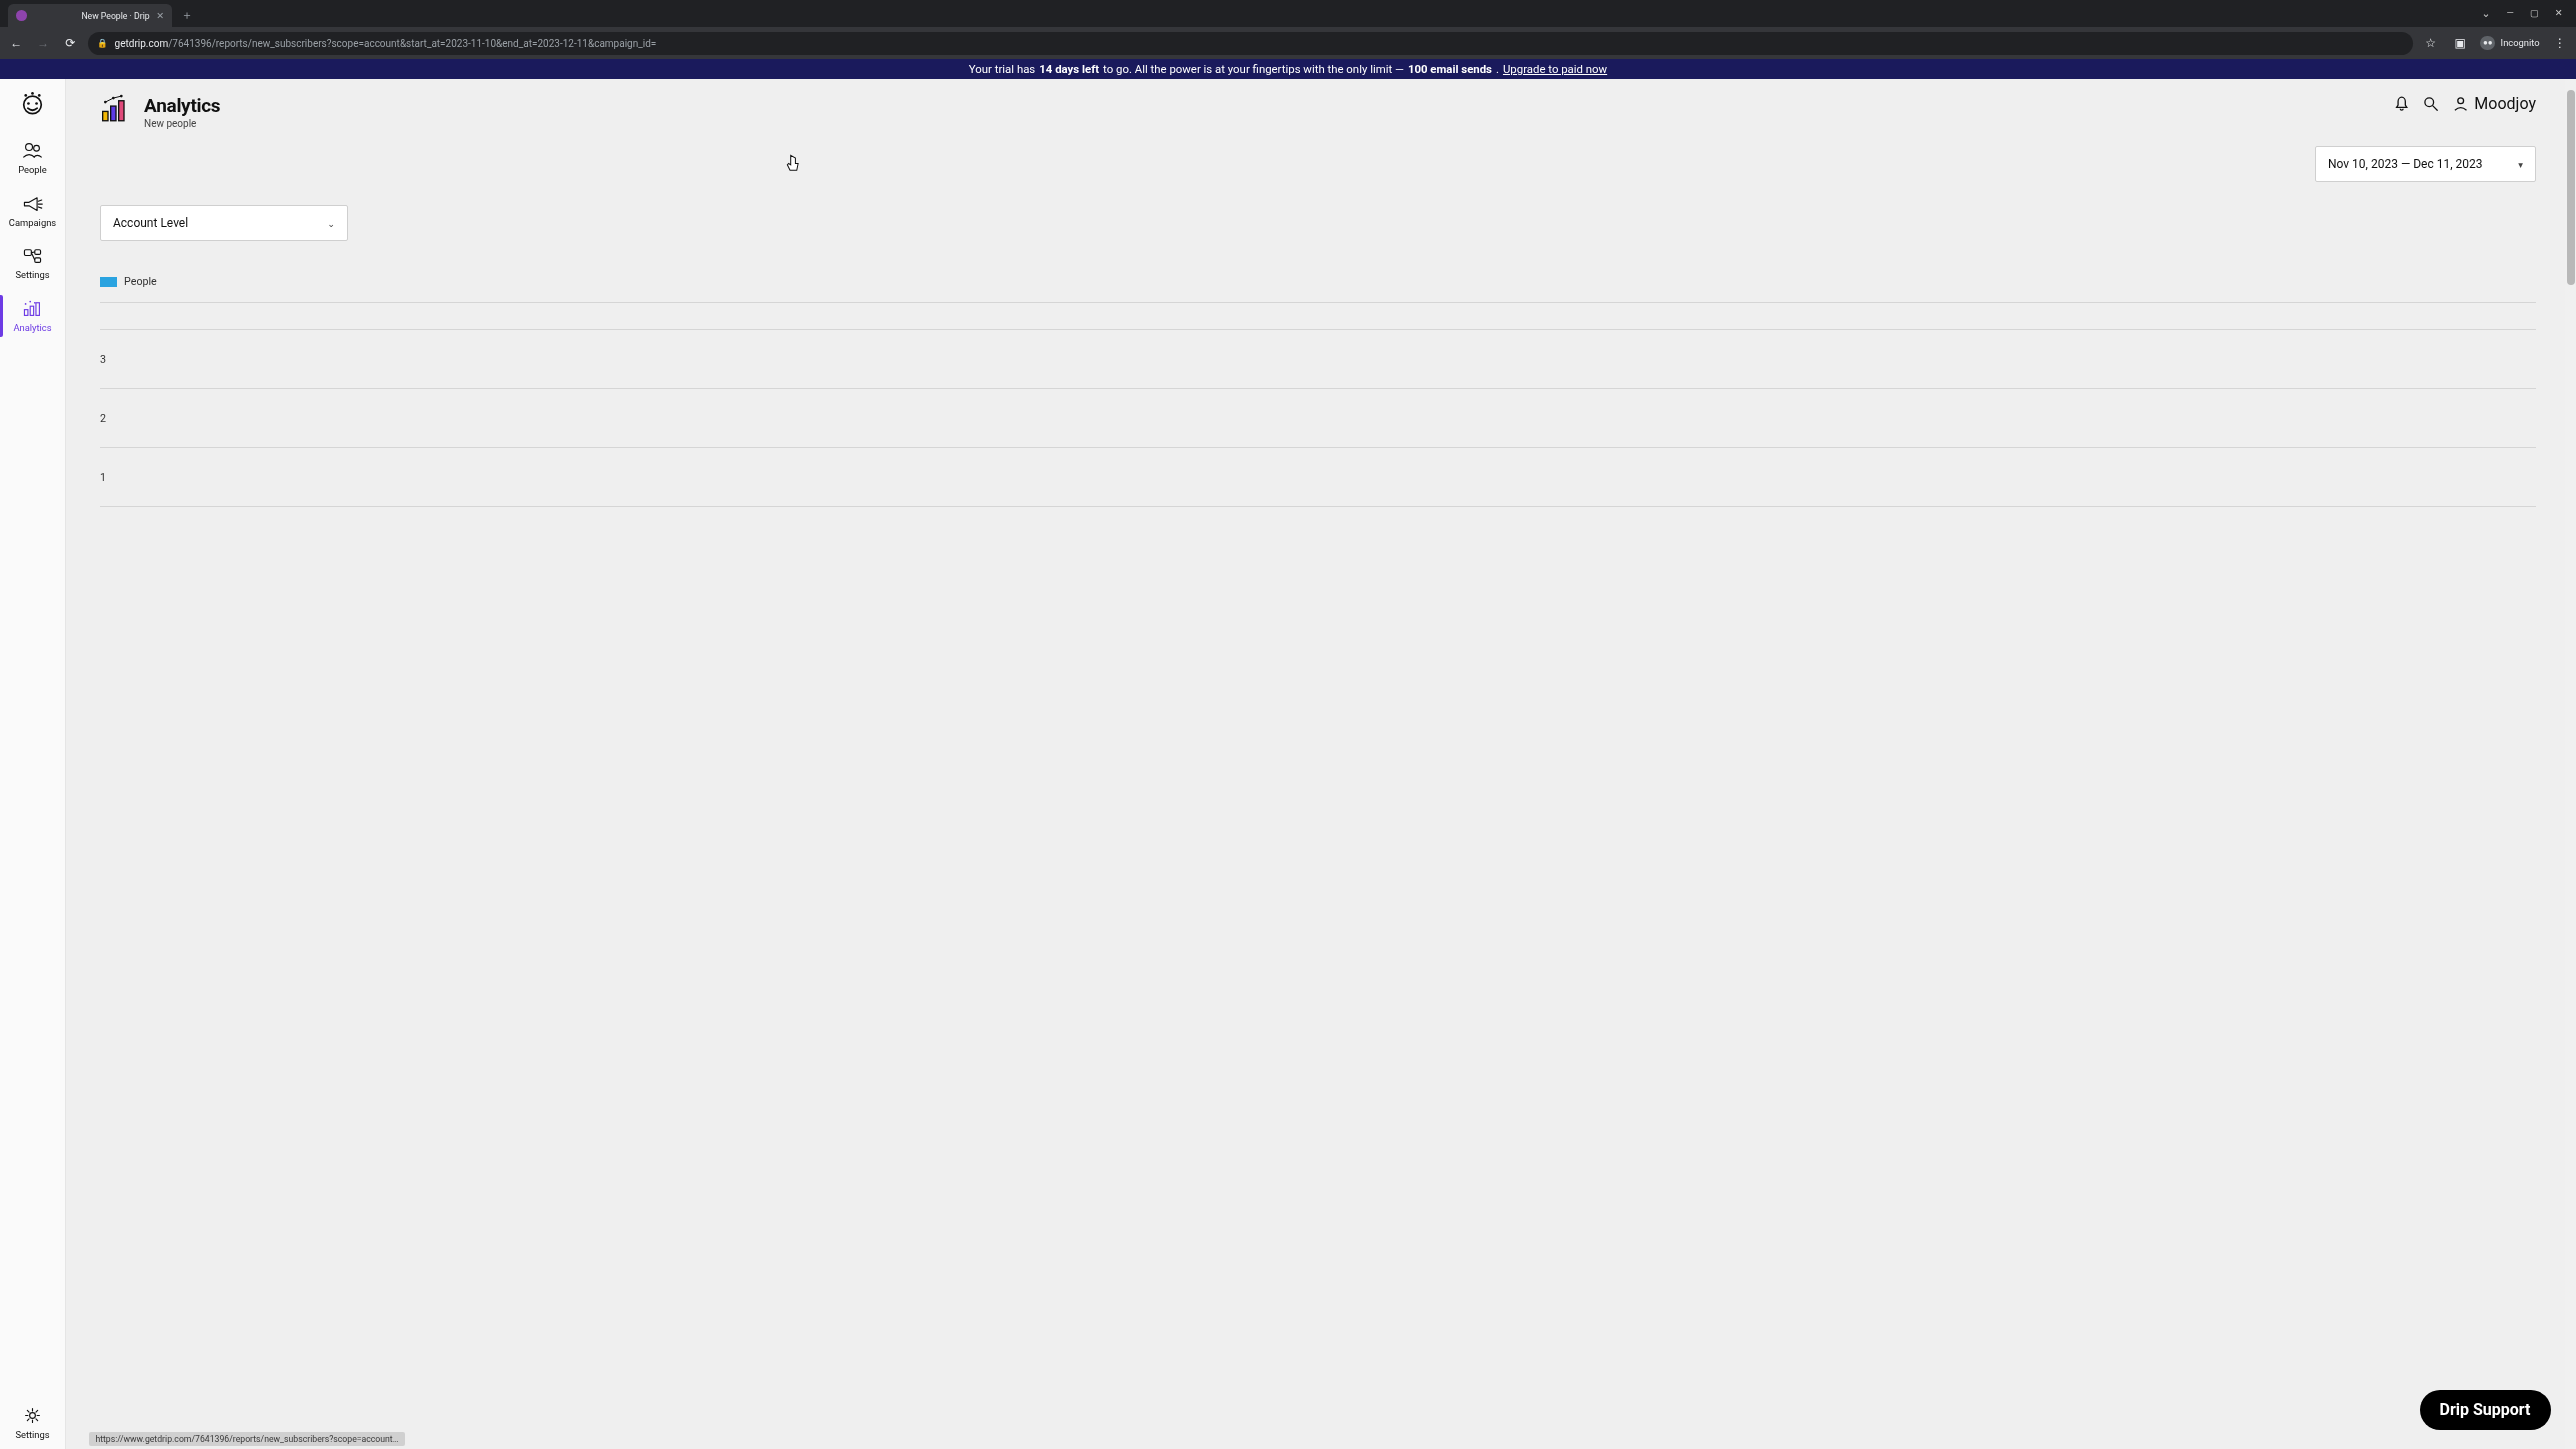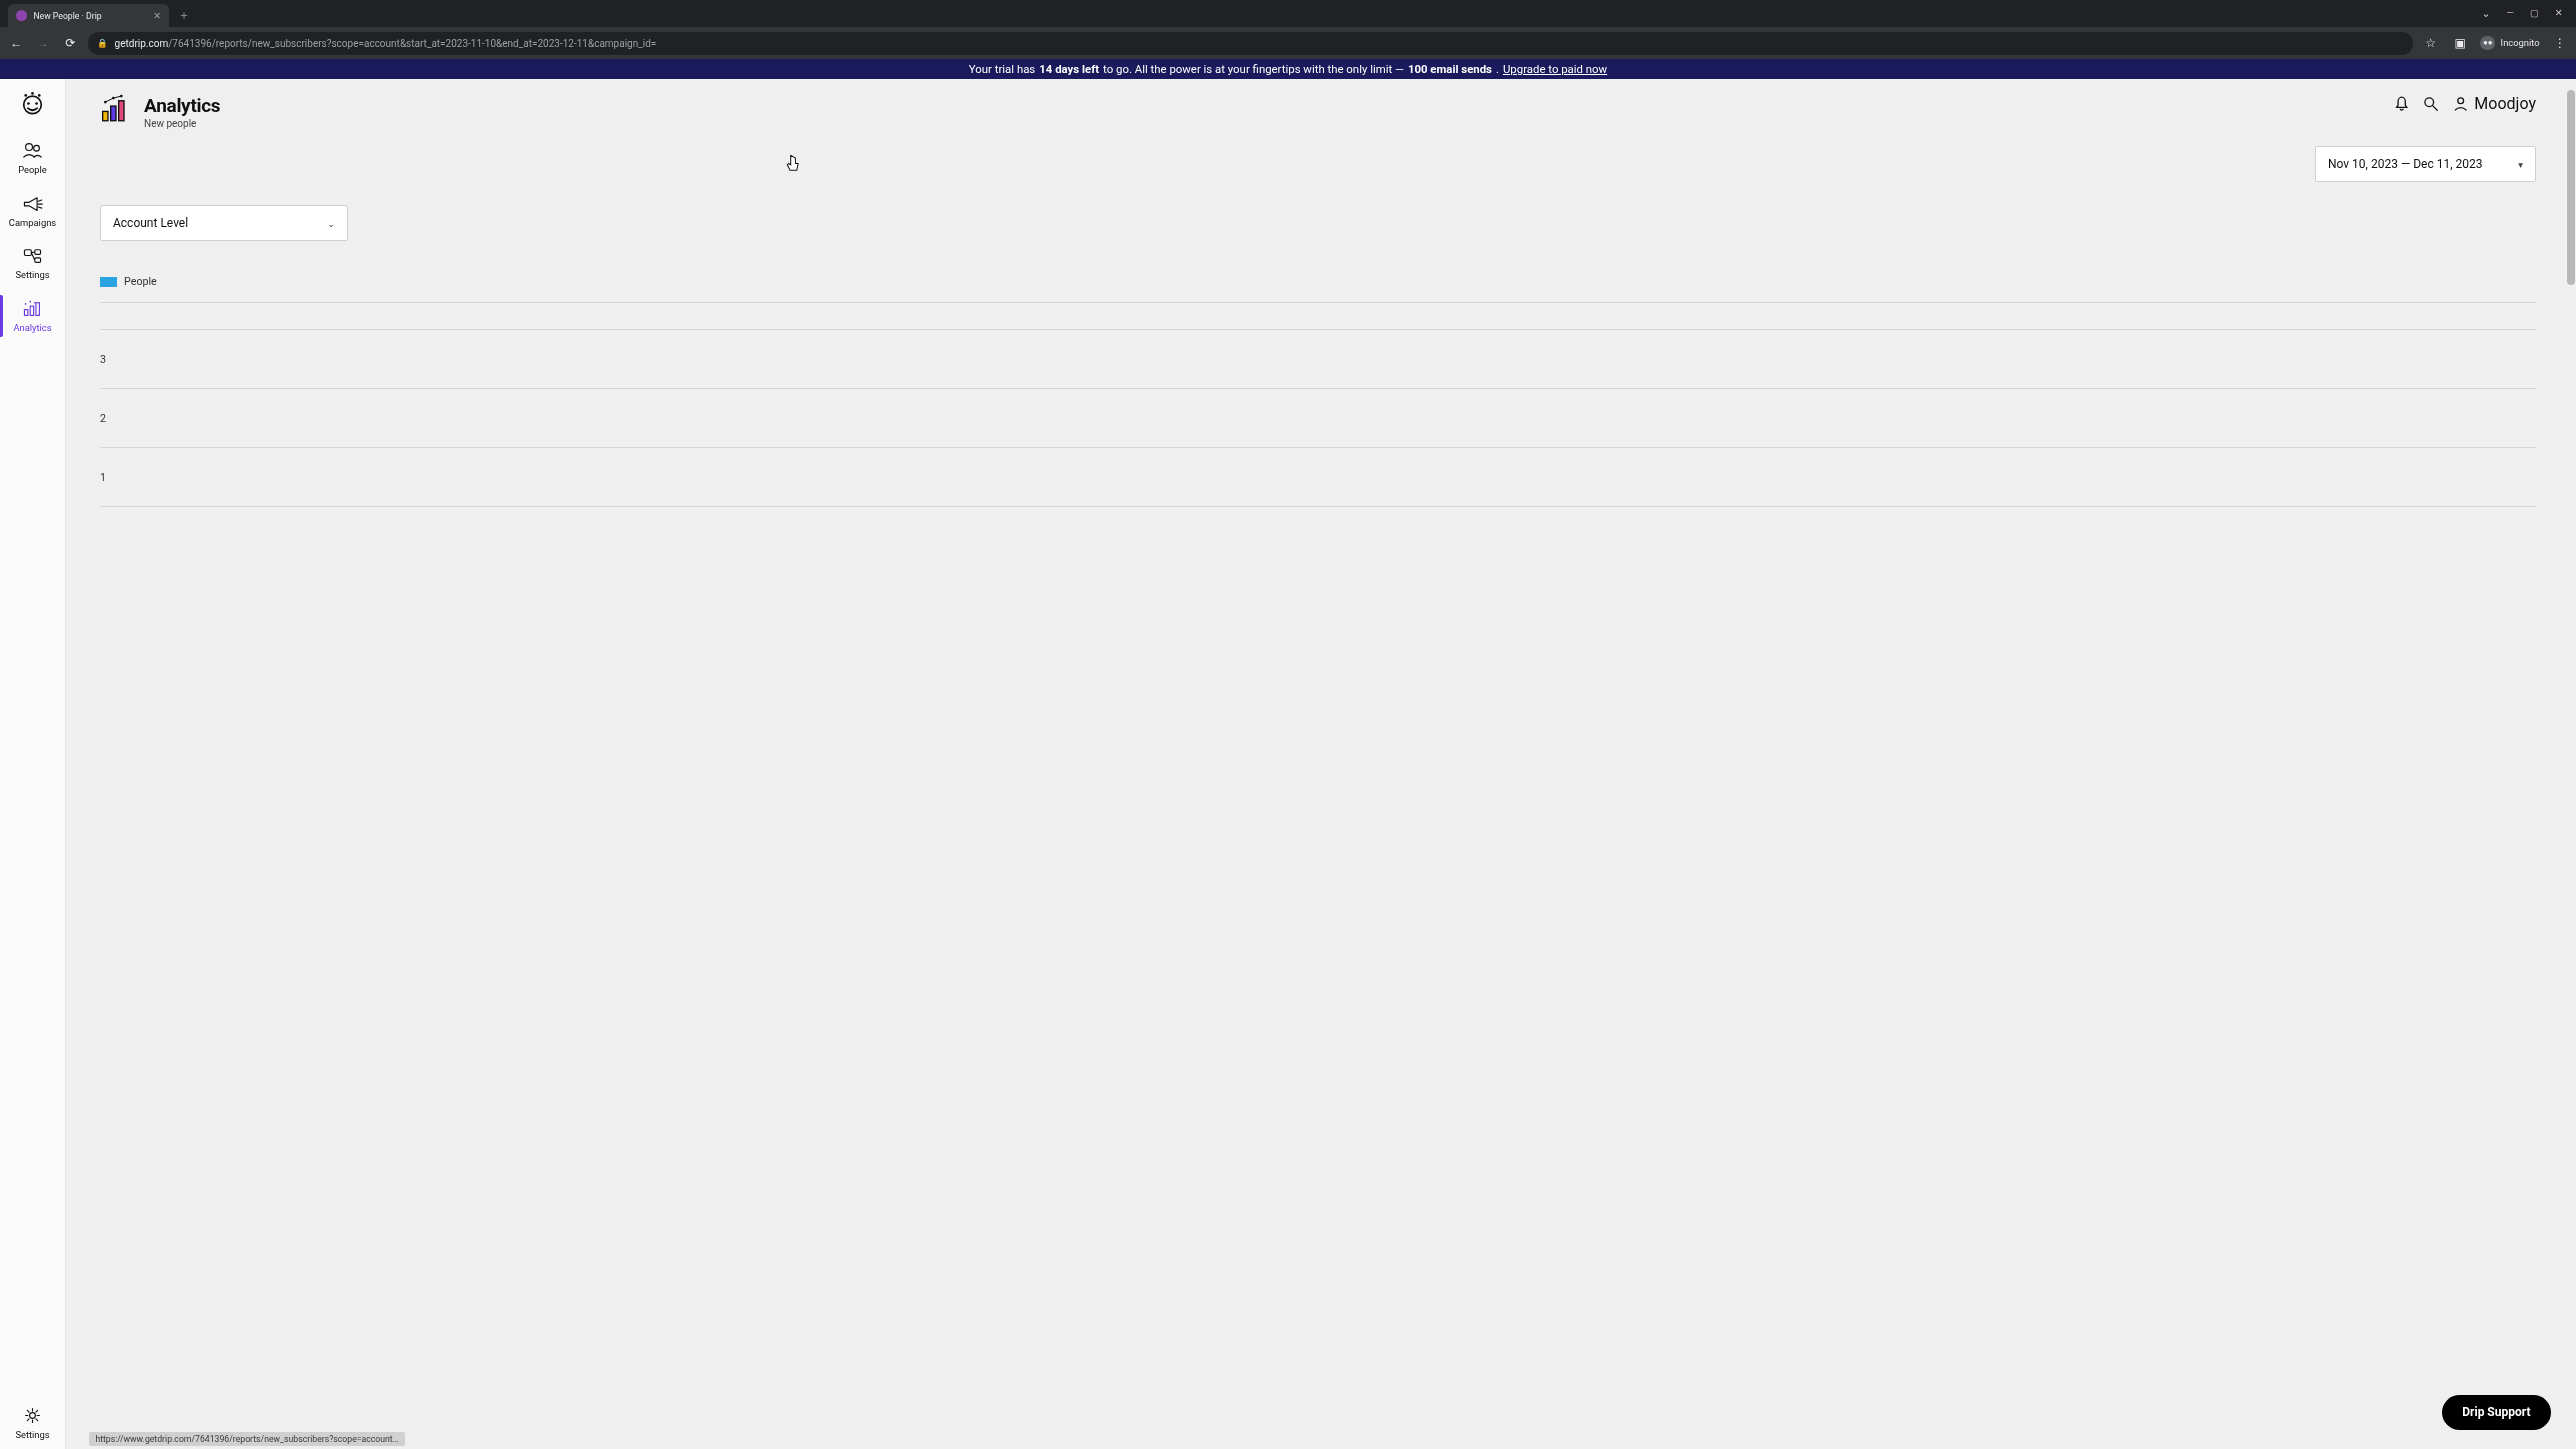--- a/index.html
+++ b/index.html
@@ -10,7 +10,7 @@
 .tab-bar { display: flex; align-items: center; height: 27px; padding-left: 8px; gap: 5.4px; }
 .tab { display: flex; align-items: center; background: #35363a; border-radius: 5.4px 5.4px 0 0; padding: 0 8px; height: 23px; min-width: 161px; gap: 6.7px; color: #e8eaed; font-size: 8.7px; margin-top: 4px; }
 .tab .favicon { width: 10.7px; height: 10.7px; background: #8e44ad; border-radius: 50%; flex: none; }
-.tab .tab-title { flex: 1; white-space: nowrap; overflow: hidden; }
+.tab .tab-title { flex: 1; white-space: nowrap; overflow: hidden; margin-left: 48px; }
 .tab .x { color: #9aa0a6; font-size: 9.4px; cursor: pointer; }
 .newtab { width: 19px; height: 19px; border-radius: 50%; color: #9aa0a6; display: flex; align-items: center; justify-content: center; font-size: 12px; cursor: pointer; margin-top: 4px; }
 .win-controls { margin-left: auto; display: flex; gap: 16px; padding-right: 13.4px; color: #c7c7c7; font-size: 9.4px; }

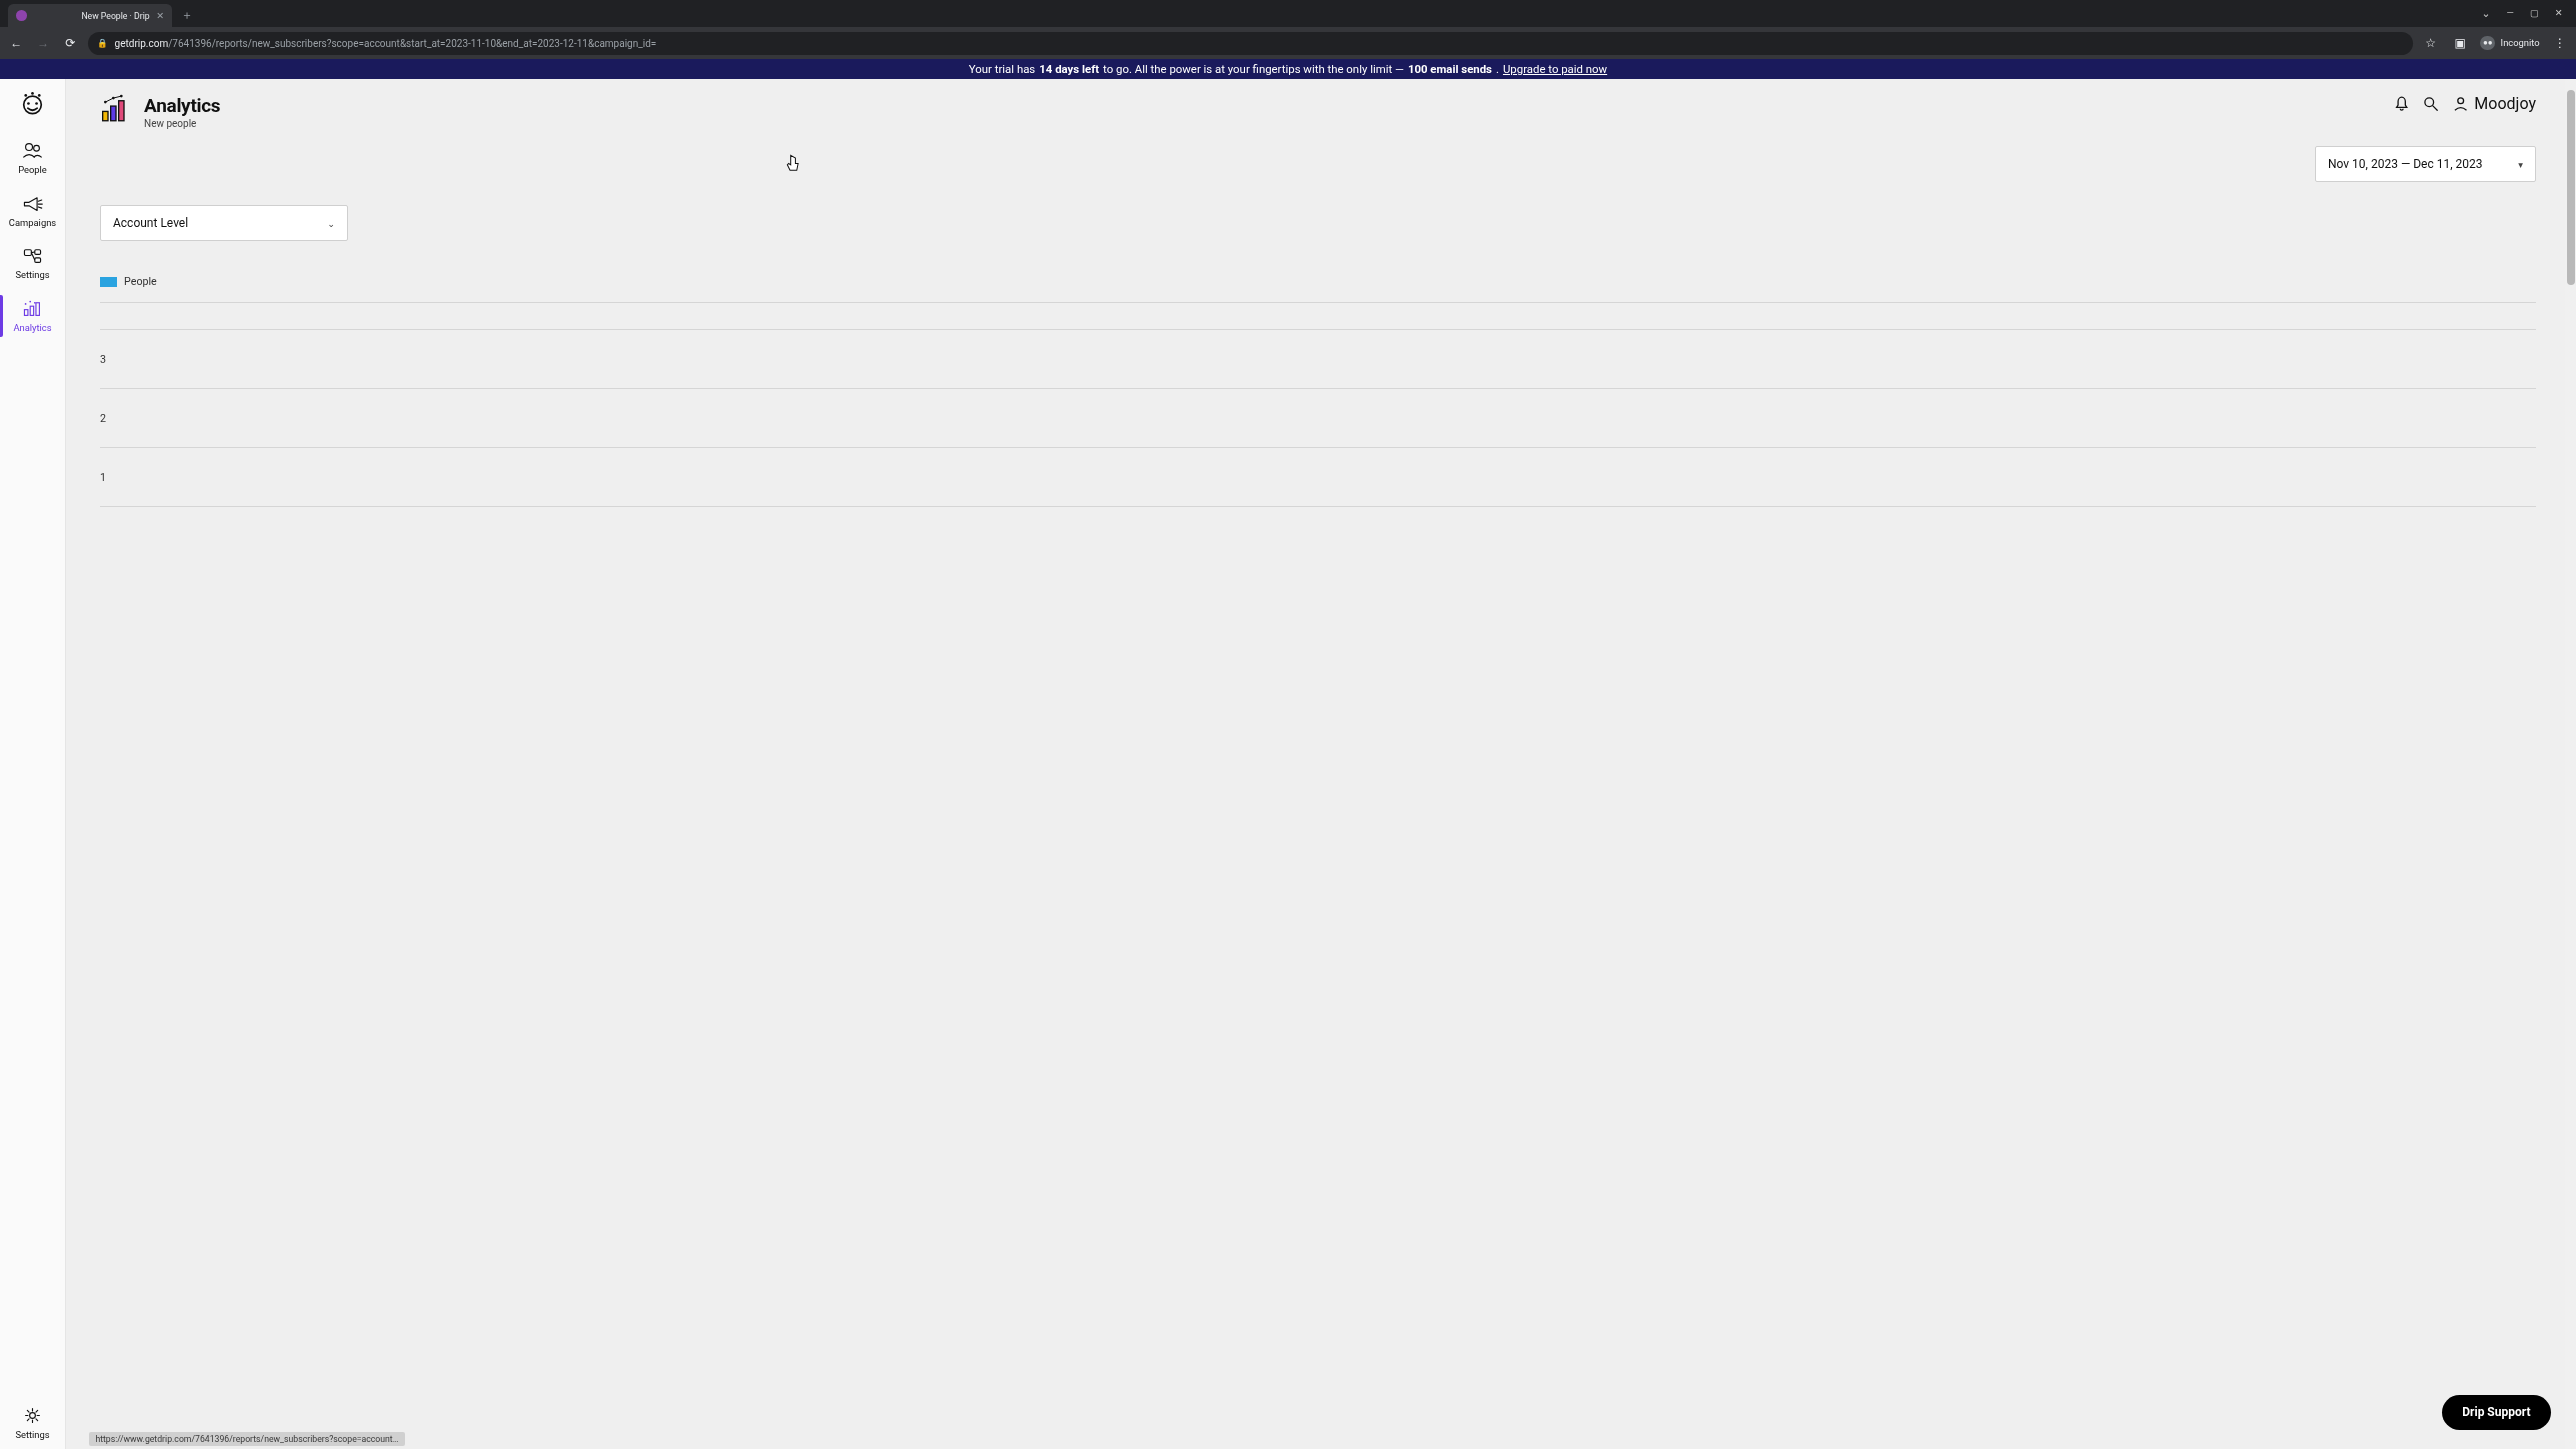--- a/index.html
+++ b/index.html
@@ -76,7 +76,7 @@
 .vthumb { position: absolute; right: 1.3px; top: 10.7px; width: 8px; height: 195px; background: #b8b8b8; border-radius: 4px; }
 
 
-.support { position: absolute; right: 25.5px; bottom: 19px; background: #000; color: #fff; font-weight: 700; font-size: 12px; padding: 10.7px 20px; border-radius: 670px; cursor: pointer; }
+.support { position: absolute; right: 25.5px; bottom: 19px; background: #000; color: #fff; font-weight: 700; font-size: 16px; padding: 10.7px 20px; border-radius: 670px; cursor: pointer; }
 
 
 .status-url { position: absolute; left: 2.7px; bottom: 2.7px; background: #d0d0d0; color: #3a3a3a; font-size: 8.7px; padding: 2px 6.7px; border-radius: 2px; max-width: 322px; white-space: nowrap; overflow: hidden; text-overflow: ellipsis; margin-left: 20px; }

